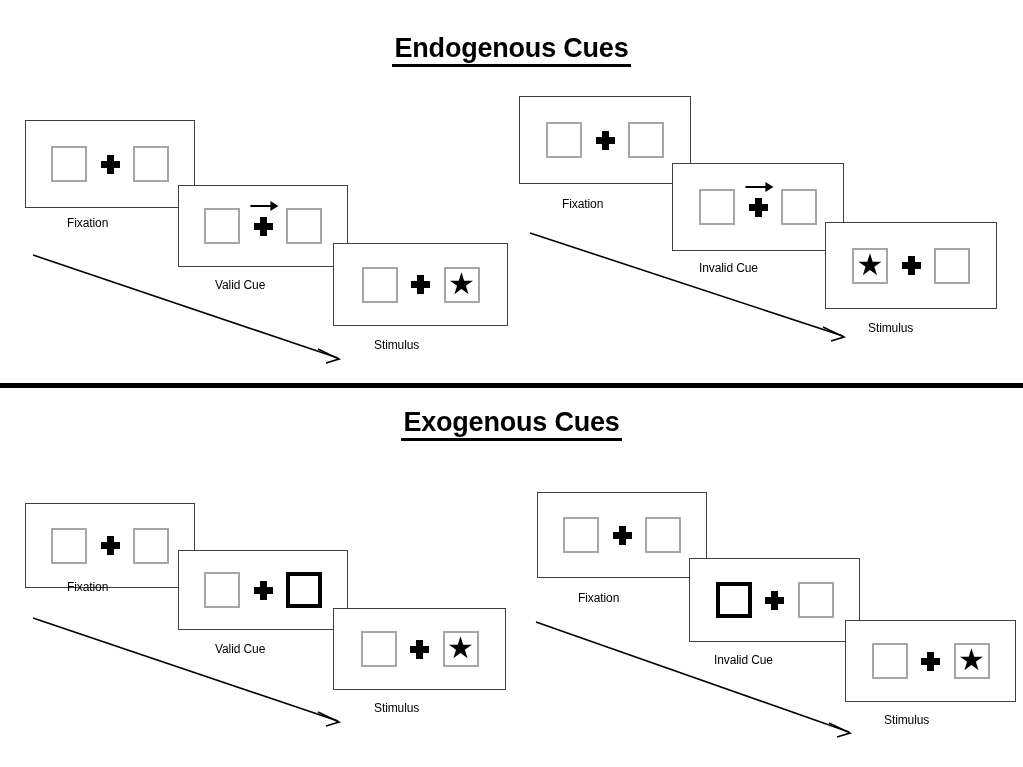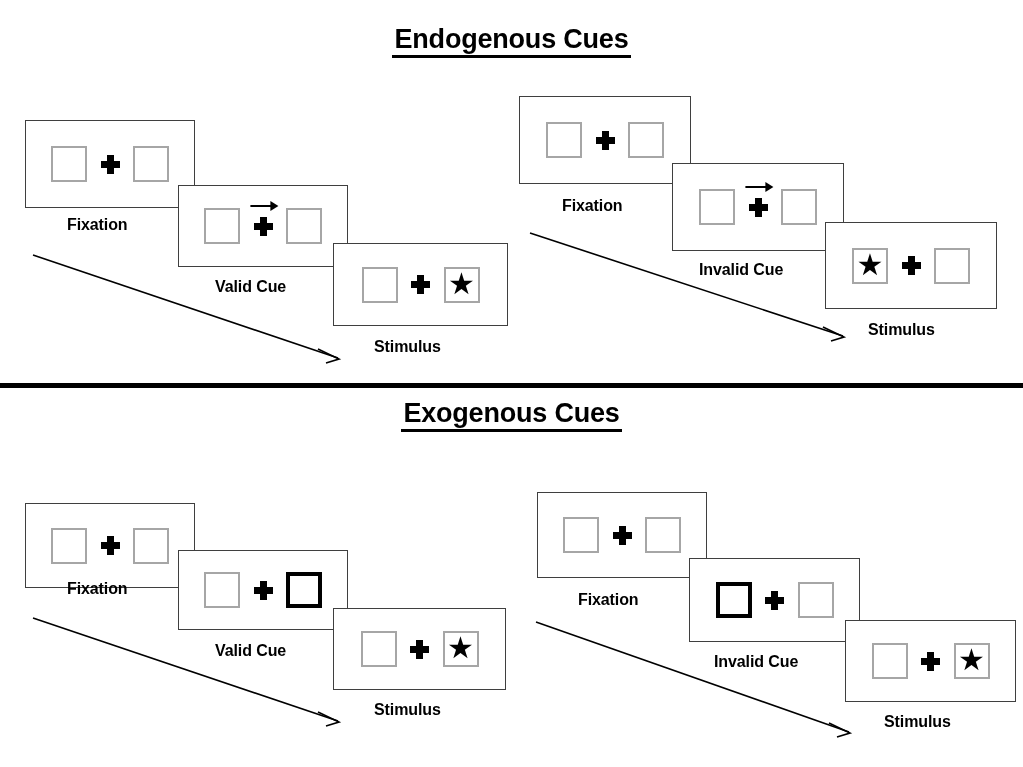--- a/index.html
+++ b/index.html
@@ -31,6 +31,7 @@
     padding: 0 2px 1px 2px;
     display: inline-block;
     line-height: 1.12;
+    margin-top: 9px;
   }
   #title-endogenous { top: 24px; }
   #title-exogenous  { top: 398px; }

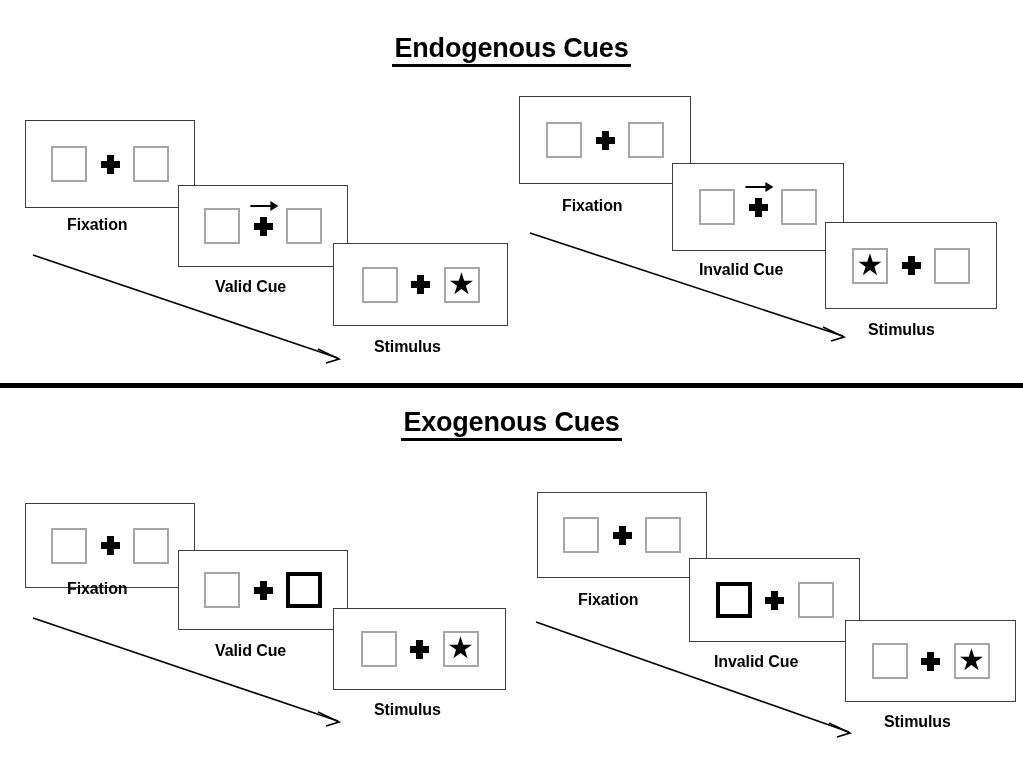--- a/index.html
+++ b/index.html
@@ -141,8 +141,8 @@
   
   .panel-label {
     position: absolute;
-    font-size: 16px;
-    font-weight: bold;
+    font-size: 12px;
+    font-weight: normal;
     white-space: nowrap;
     letter-spacing: -0.1px;
   }

